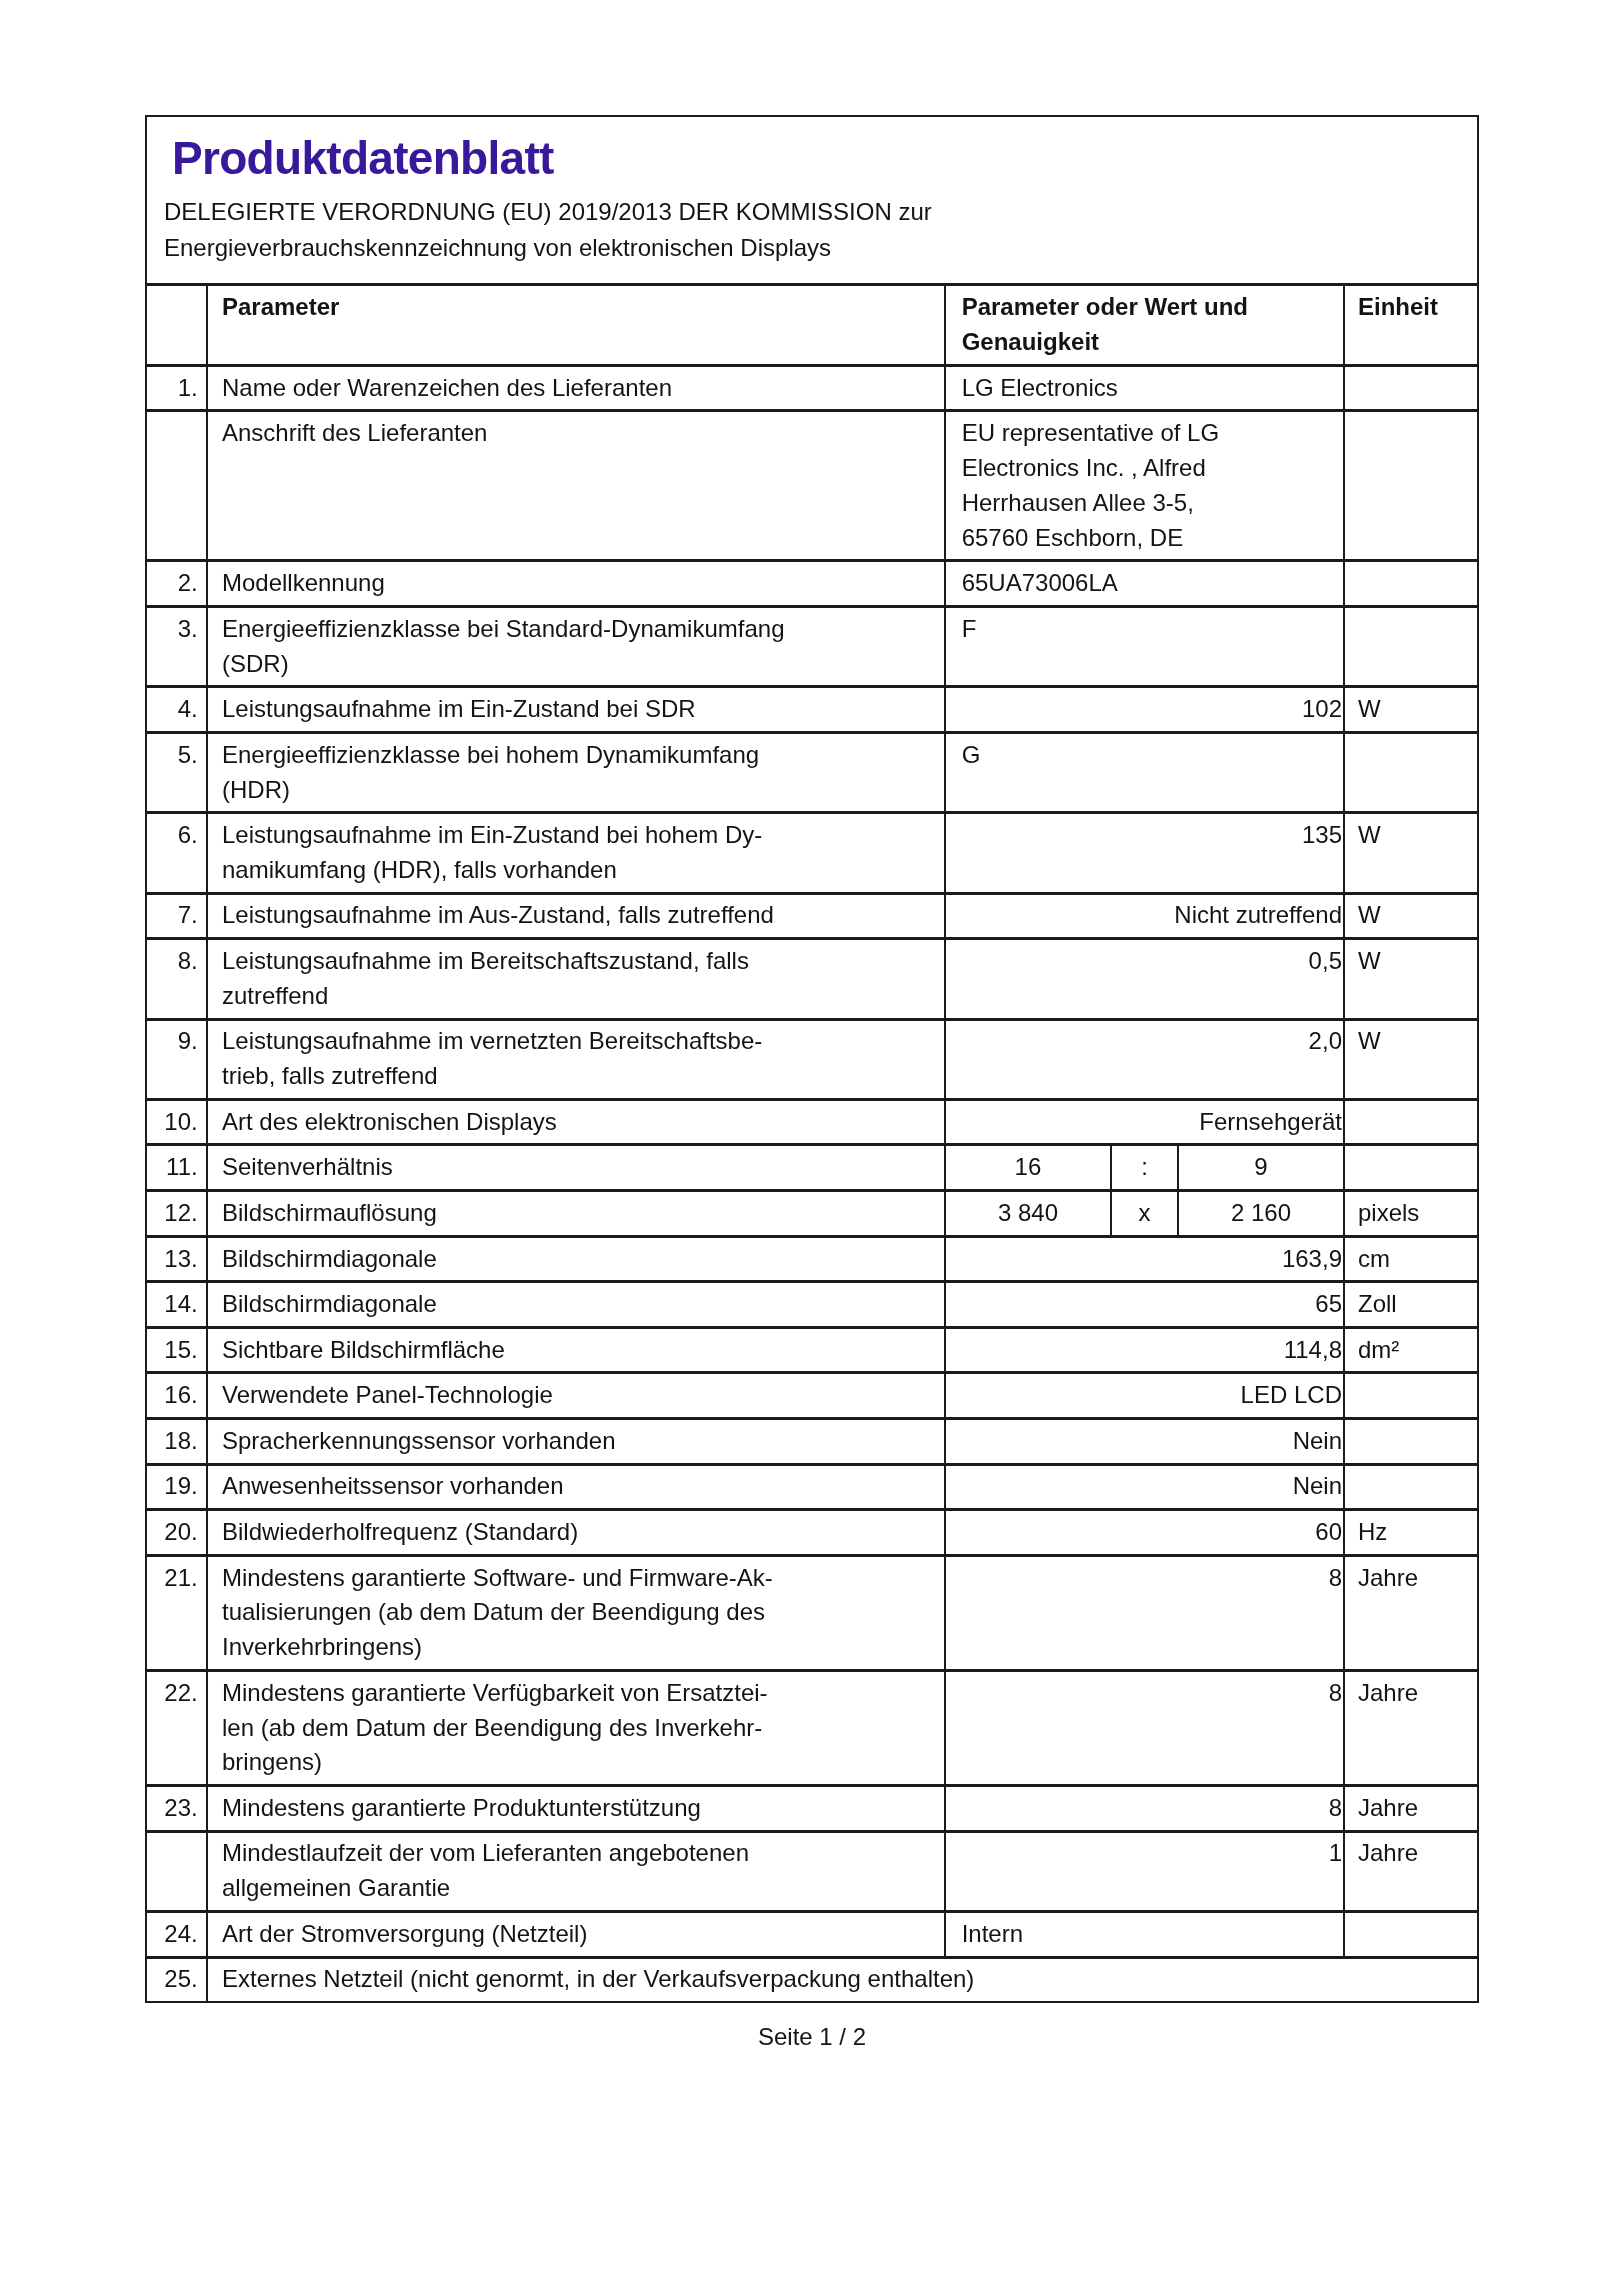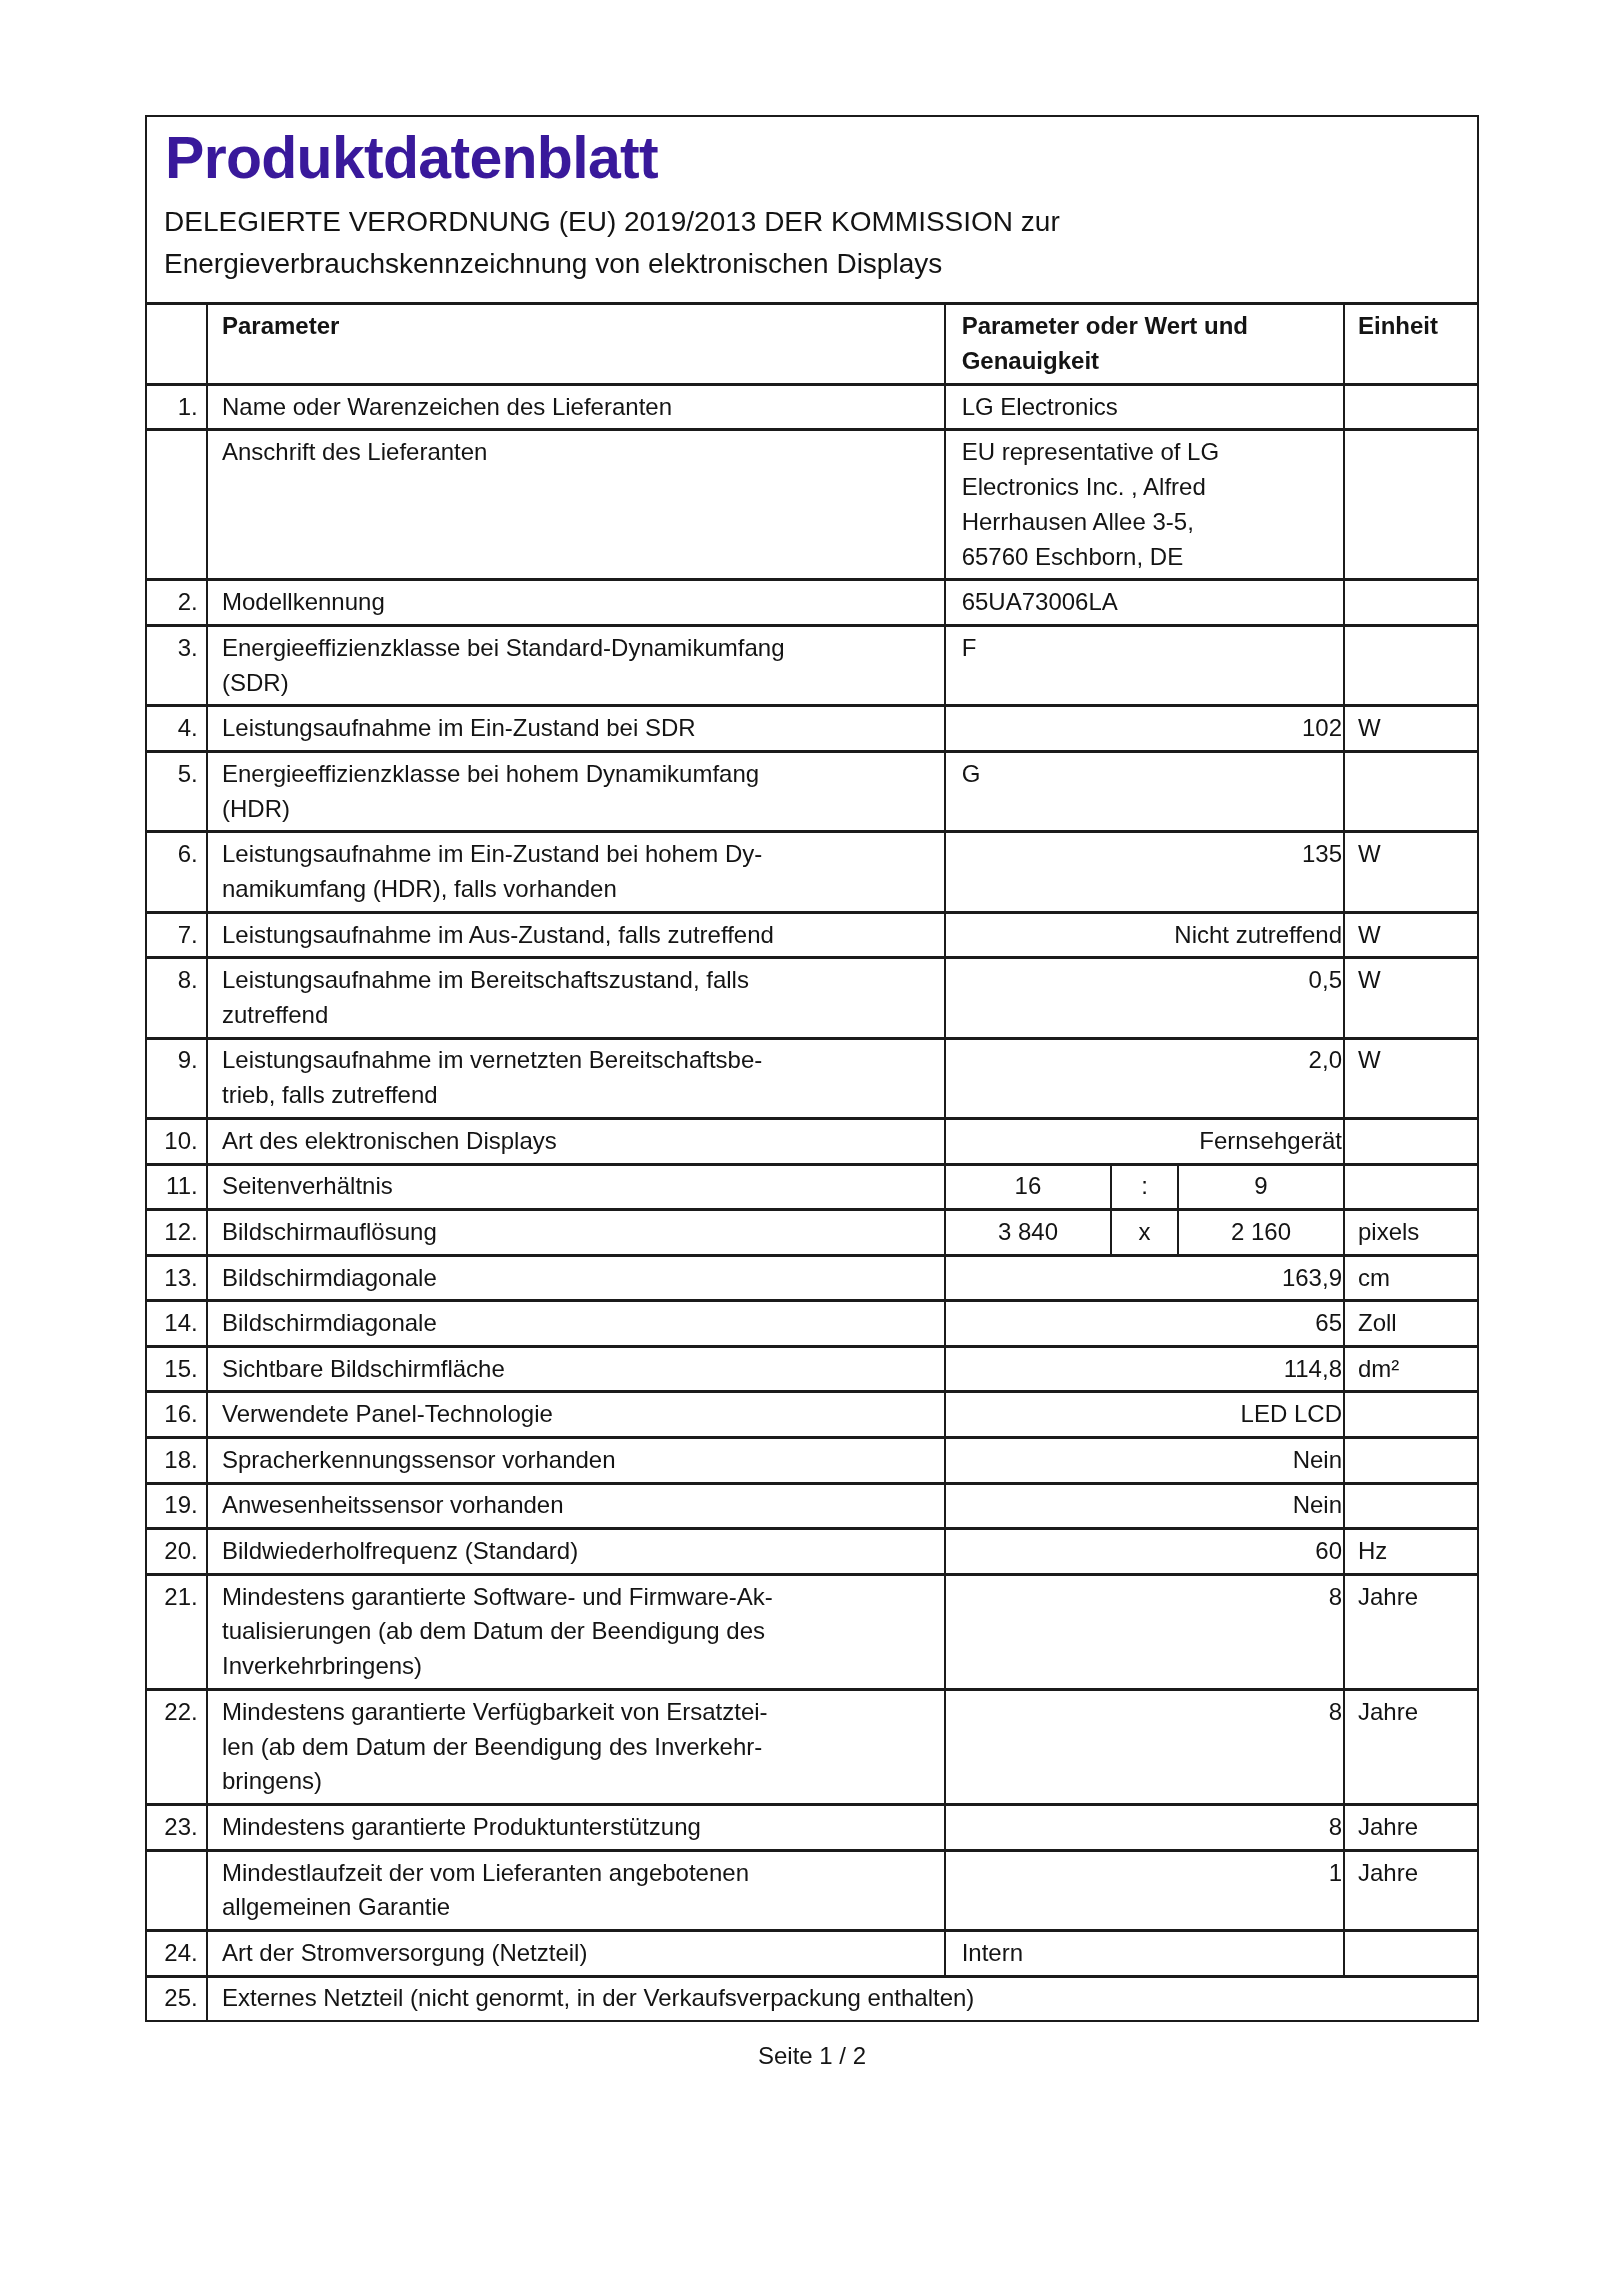--- a/index.html
+++ b/index.html
@@ -22,8 +22,8 @@
   }
   .titleblock { padding: 9.2px 17px 17px 17px; }
   .doc-title {
-    margin: 1px;
-    font-size: 59px;
+    margin: 8px;
+    font-size: 46px;
     line-height: 1.08;
     font-weight: bold;
     letter-spacing: -0.7px;

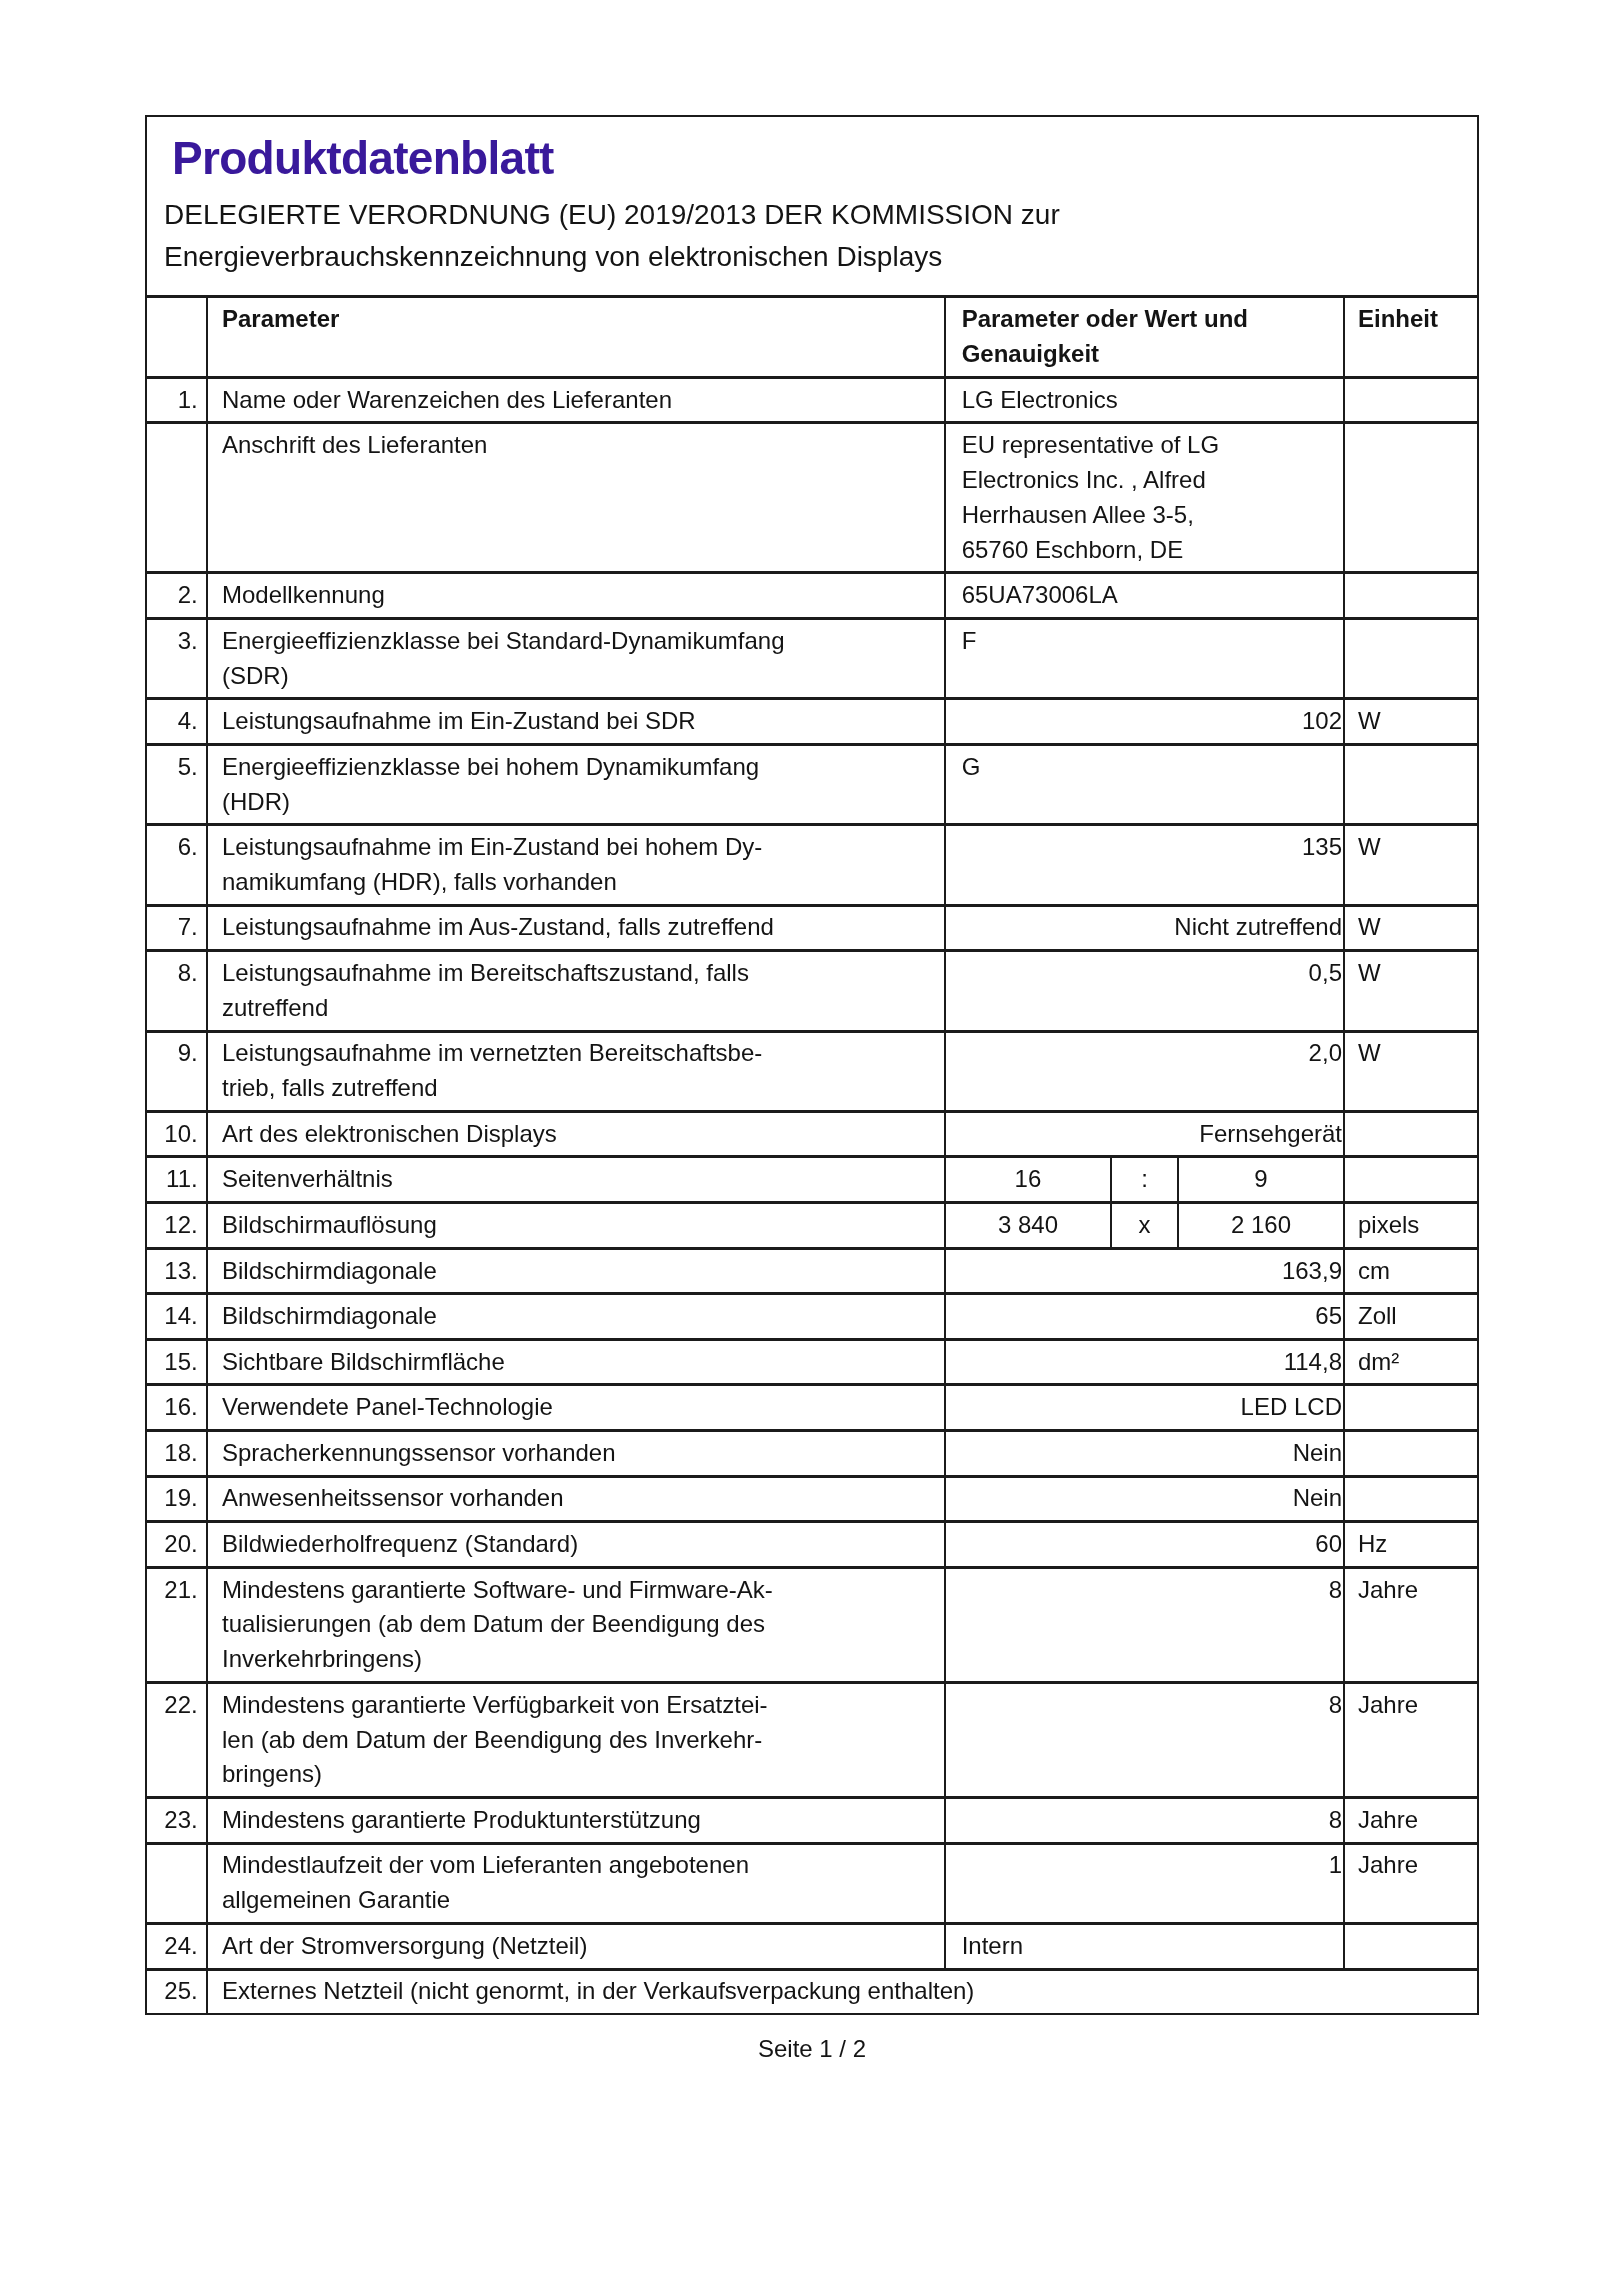--- a/index.html
+++ b/index.html
@@ -30,7 +30,7 @@
   }
   .subtitle {
     margin-top: 10.5px;
-    font-size: 28px;
+    font-size: 24px;
     line-height: 1.5;
     white-space: pre-line;
   }

